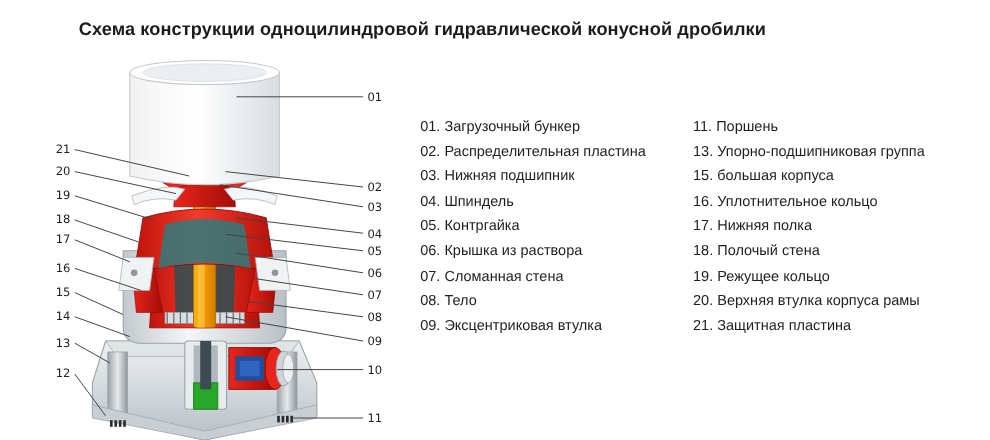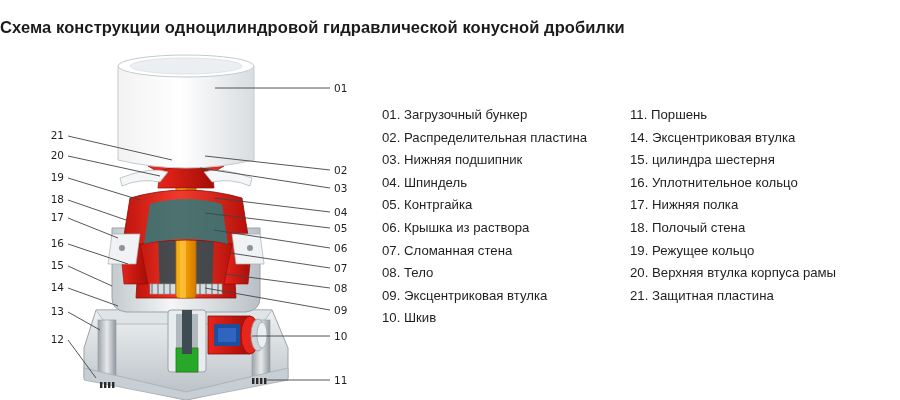--- a/index.html
+++ b/index.html
@@ -20,7 +20,7 @@
     top: 18px;
     left: 0;
     width: 768px;
-    text-align: left;
+    text-align: center;
     font-size: 16.5px;
     font-weight: bold;
     color: #1b1b1b;

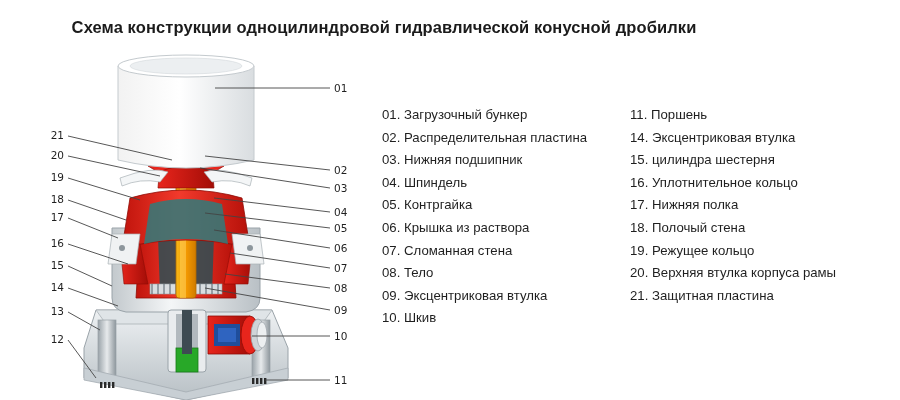--- a/index.html
+++ b/index.html
@@ -311,6 +311,10 @@
       <span>Поршень</span>
     </div>
     <div class="legend-item">
+      <span class="legend-num">13.</span>
+      <span>Упорно-подшипниковая группа</span>
+    </div>
+    <div class="legend-item">
       <span class="legend-num">14.</span>
       <span>Эксцентриковая втулка</span>
     </div>

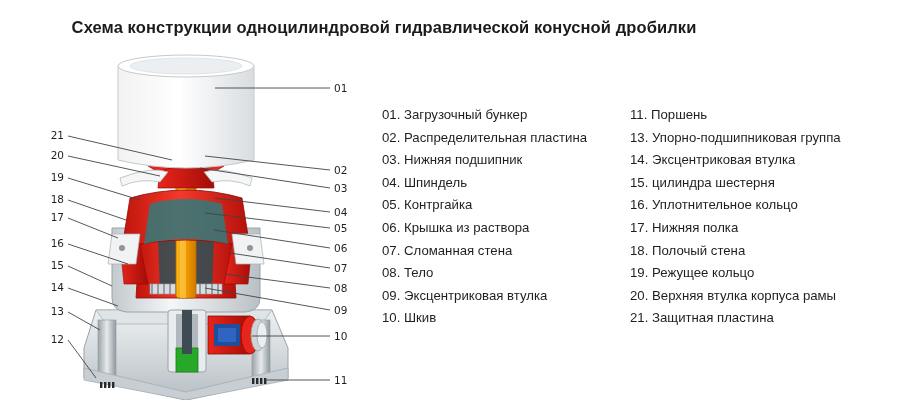--- a/index.html
+++ b/index.html
@@ -315,10 +315,6 @@
       <span>Упорно-подшипниковая группа</span>
     </div>
     <div class="legend-item">
-      <span class="legend-num">14.</span>
-      <span>Эксцентриковая втулка</span>
-    </div>
-    <div class="legend-item">
       <span class="legend-num">15.</span>
       <span>цилиндра шестерня</span>
     </div>

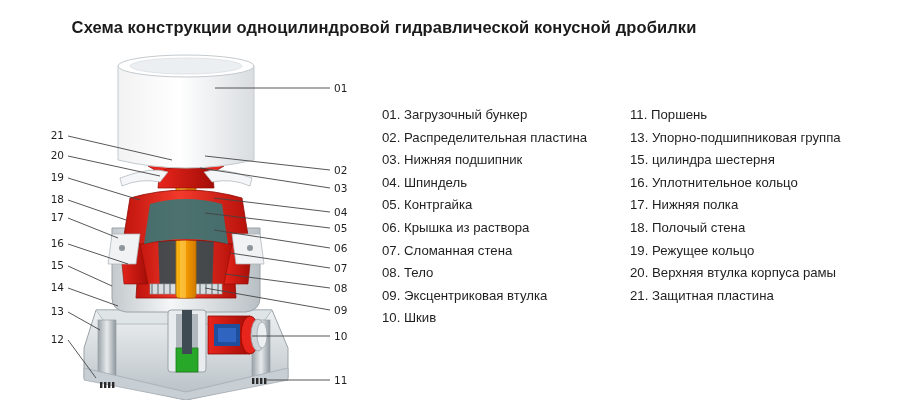--- a/index.html
+++ b/index.html
@@ -316,7 +316,7 @@
     </div>
     <div class="legend-item">
       <span class="legend-num">15.</span>
-      <span>цилиндра шестерня</span>
+      <span>большая корпуса</span>
     </div>
     <div class="legend-item">
       <span class="legend-num">16.</span>

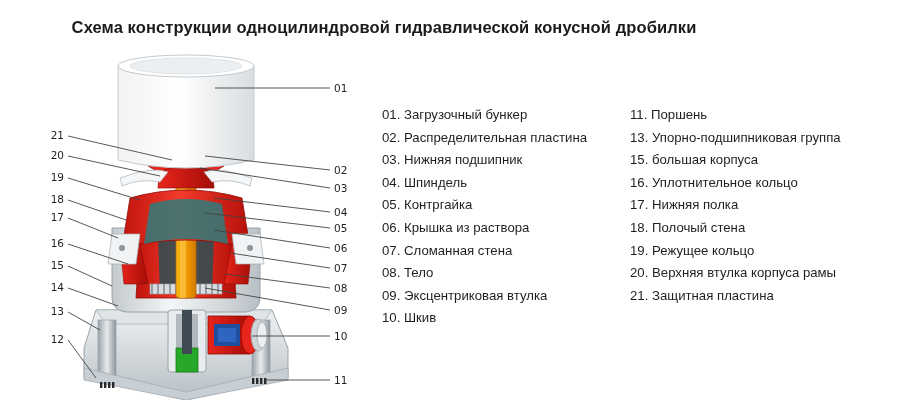--- a/index.html
+++ b/index.html
@@ -299,10 +299,6 @@
       <span class="legend-num">09.</span>
       <span>Эксцентриковая втулка</span>
     </div>
-    <div class="legend-item">
-      <span class="legend-num">10.</span>
-      <span>Шкив</span>
-    </div>
   </div>
 
   <div class="legend-col col-b">

